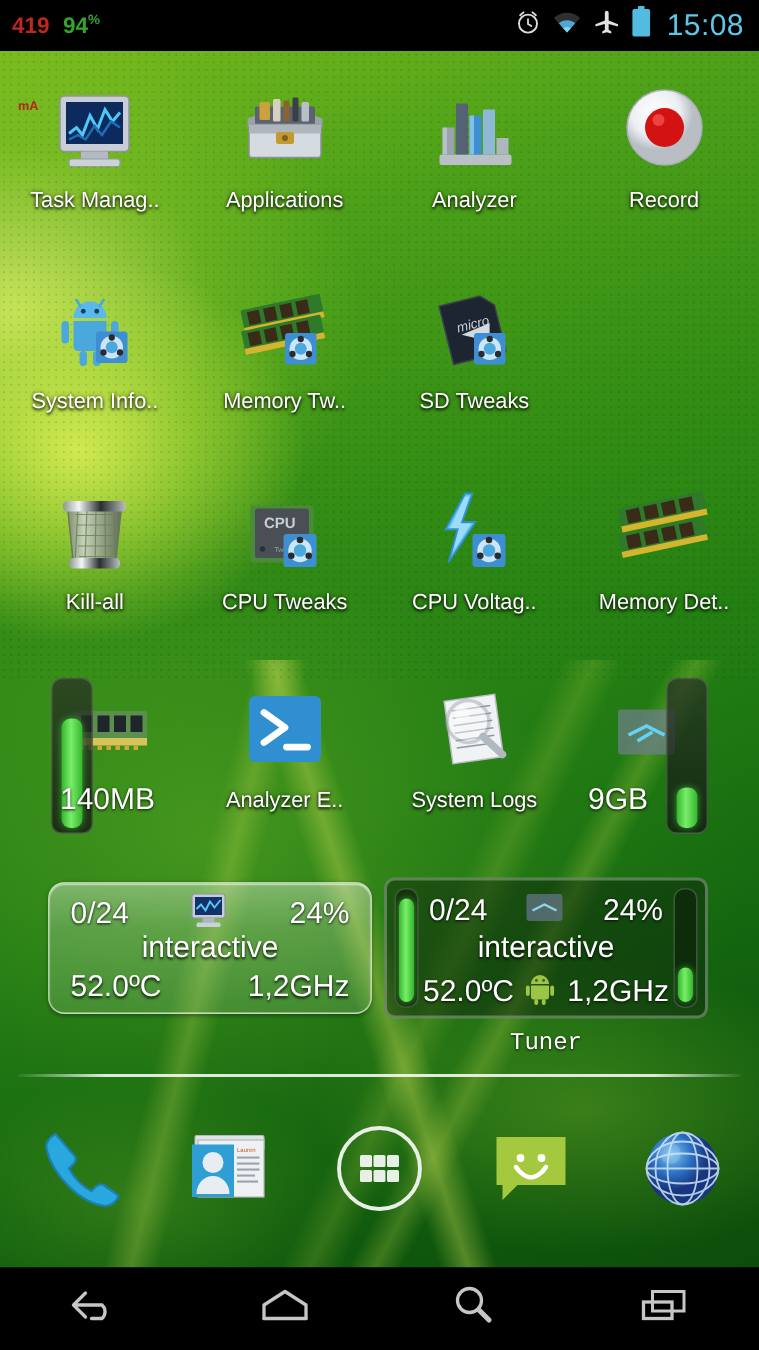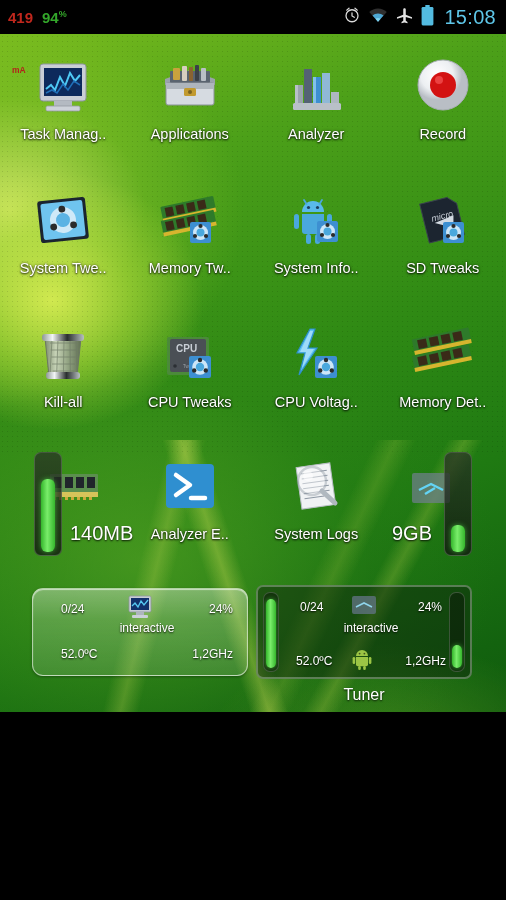--- a/index.html
+++ b/index.html
@@ -11,7 +11,7 @@
   }
   #screen {
     position: relative;
-    width: 506px; height: 712px;
+    width: 506px; height: 900px;
     overflow: hidden;
   }
 

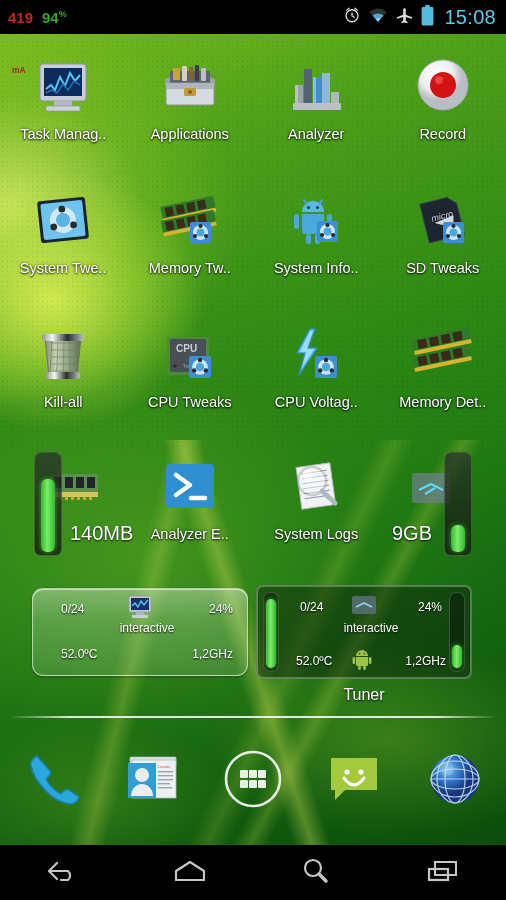--- a/index.html
+++ b/index.html
@@ -293,22 +293,6 @@
   </div>
 
   <div class="row" style="top:186px">
-    <div class="cell">
-      <div class="iconbox">
-        <svg width="66" height="66" viewBox="0 0 66 66">
-          <rect x="9" y="10" width="48" height="42" rx="3" fill="#1a2430" transform="rotate(-6 33 31)"></rect>
-          <rect x="12" y="13" width="42" height="36" rx="2" fill="#6fc4ef" transform="rotate(-6 33 31)"></rect>
-          <g transform="rotate(-6 33 31)">
-            <circle cx="33" cy="31" r="13" fill="#cfe9f8"></circle>
-            <circle cx="33" cy="31" r="7" fill="#5bb3e4"></circle>
-            <circle cx="33" cy="20" r="3.4" fill="#2b2b2b"></circle>
-            <circle cx="23" cy="37" r="3.4" fill="#2b2b2b"></circle>
-            <circle cx="43" cy="37" r="3.4" fill="#2b2b2b"></circle>
-          </g>
-        </svg>
-      </div>
-      <div class="applabel">System Twe..</div>
-    </div>
     <div class="cell">
       <div class="iconbox">
         <svg width="66" height="66" viewBox="0 0 66 66">

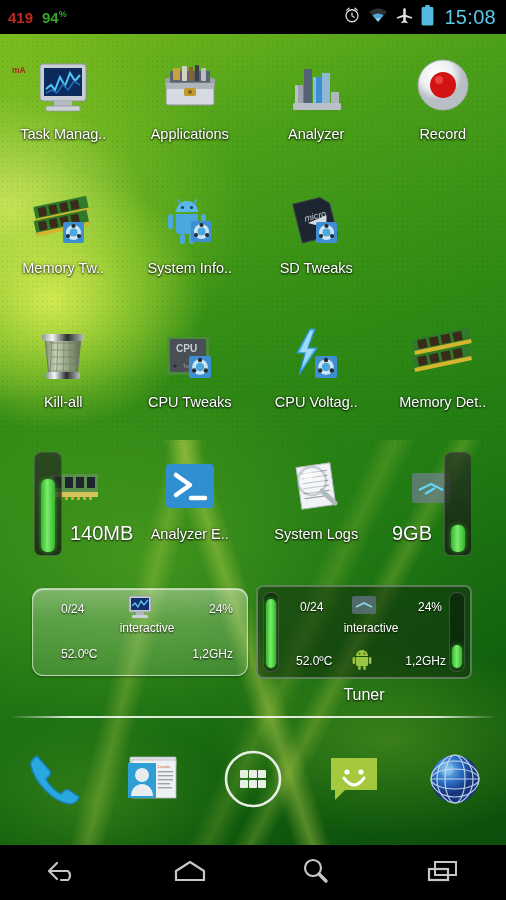--- a/index.html
+++ b/index.html
@@ -293,35 +293,6 @@
   </div>
 
   <div class="row" style="top:186px">
-    <div class="cell">
-      <div class="iconbox">
-        <svg width="66" height="66" viewBox="0 0 66 66">
-          <g transform="rotate(-12 33 28)">
-            <rect x="6" y="12" width="54" height="15" rx="1" fill="#2e7a2a"></rect>
-            <rect x="6" y="24" width="54" height="4" fill="#d6b52e"></rect>
-            <rect x="10" y="14" width="8" height="9" fill="#3a2a18"></rect>
-            <rect x="21" y="14" width="8" height="9" fill="#3a2a18"></rect>
-            <rect x="32" y="14" width="8" height="9" fill="#3a2a18"></rect>
-            <rect x="43" y="14" width="8" height="9" fill="#3a2a18"></rect>
-          </g>
-          <g transform="rotate(-12 33 40)">
-            <rect x="6" y="26" width="54" height="15" rx="1" fill="#2e7a2a"></rect>
-            <rect x="6" y="38" width="54" height="4" fill="#d6b52e"></rect>
-            <rect x="10" y="28" width="8" height="9" fill="#3a2a18"></rect>
-            <rect x="21" y="28" width="8" height="9" fill="#3a2a18"></rect>
-            <rect x="32" y="28" width="8" height="9" fill="#3a2a18"></rect>
-            <rect x="43" y="28" width="8" height="9" fill="#3a2a18"></rect>
-          </g>
-          <rect x="33" y="33" width="21" height="21" rx="2" fill="#3d8fd1"></rect>
-          <circle cx="43.5" cy="43.5" r="7.5" fill="#cde6f7"></circle>
-          <circle cx="43.5" cy="43.5" r="4" fill="#4aa8dd"></circle>
-          <circle cx="43.5" cy="37" r="2.1" fill="#2b2b2b"></circle>
-          <circle cx="38" cy="47" r="2.1" fill="#2b2b2b"></circle>
-          <circle cx="49" cy="47" r="2.1" fill="#2b2b2b"></circle>
-        </svg>
-      </div>
-      <div class="applabel">Memory Tw..</div>
-    </div>
     <div class="cell">
       <div class="iconbox">
         <svg width="66" height="66" viewBox="0 0 66 66">
@@ -343,6 +314,35 @@
         </svg>
       </div>
       <div class="applabel">System Info..</div>
+    </div>
+    <div class="cell">
+      <div class="iconbox">
+        <svg width="66" height="66" viewBox="0 0 66 66">
+          <g transform="rotate(-12 33 28)">
+            <rect x="6" y="12" width="54" height="15" rx="1" fill="#2e7a2a"></rect>
+            <rect x="6" y="24" width="54" height="4" fill="#d6b52e"></rect>
+            <rect x="10" y="14" width="8" height="9" fill="#3a2a18"></rect>
+            <rect x="21" y="14" width="8" height="9" fill="#3a2a18"></rect>
+            <rect x="32" y="14" width="8" height="9" fill="#3a2a18"></rect>
+            <rect x="43" y="14" width="8" height="9" fill="#3a2a18"></rect>
+          </g>
+          <g transform="rotate(-12 33 40)">
+            <rect x="6" y="26" width="54" height="15" rx="1" fill="#2e7a2a"></rect>
+            <rect x="6" y="38" width="54" height="4" fill="#d6b52e"></rect>
+            <rect x="10" y="28" width="8" height="9" fill="#3a2a18"></rect>
+            <rect x="21" y="28" width="8" height="9" fill="#3a2a18"></rect>
+            <rect x="32" y="28" width="8" height="9" fill="#3a2a18"></rect>
+            <rect x="43" y="28" width="8" height="9" fill="#3a2a18"></rect>
+          </g>
+          <rect x="33" y="33" width="21" height="21" rx="2" fill="#3d8fd1"></rect>
+          <circle cx="43.5" cy="43.5" r="7.5" fill="#cde6f7"></circle>
+          <circle cx="43.5" cy="43.5" r="4" fill="#4aa8dd"></circle>
+          <circle cx="43.5" cy="37" r="2.1" fill="#2b2b2b"></circle>
+          <circle cx="38" cy="47" r="2.1" fill="#2b2b2b"></circle>
+          <circle cx="49" cy="47" r="2.1" fill="#2b2b2b"></circle>
+        </svg>
+      </div>
+      <div class="applabel">Memory Tw..</div>
     </div>
     <div class="cell">
       <div class="iconbox">

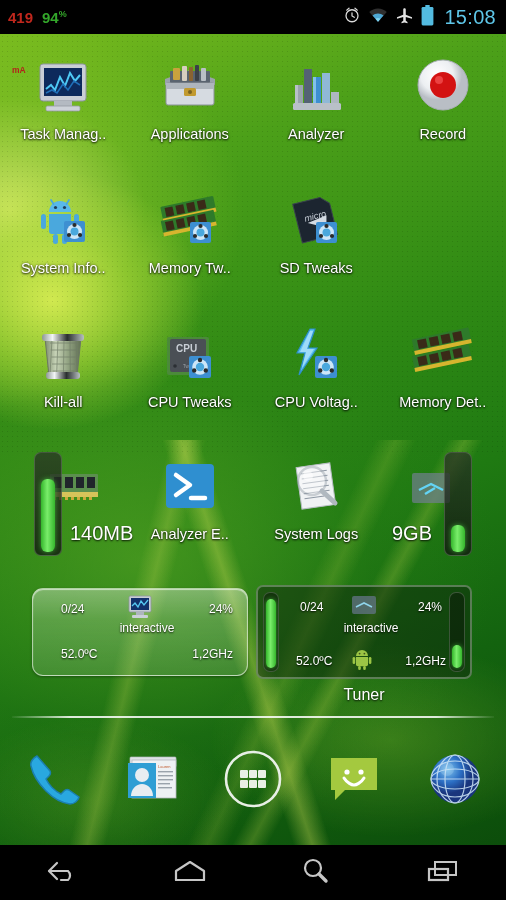--- a/index.html
+++ b/index.html
@@ -516,7 +516,7 @@
   <div class="vbar-outer" style="left:34px; top:452px; width:28px; height:104px;">
     <div class="vbar-fill" style="width:14px; height:72%;"></div>
   </div>
-  <div class="memlabel" style="left:54px; top:522px;padding-left:16px;">140MB</div>
+  <div class="memlabel" style="left:40px; top:522px;">140MB</div>
 
   <div class="vbar-outer" style="left:444px; top:452px; width:28px; height:104px;">
     <div class="vbar-fill" style="width:14px; height:26%;"></div>

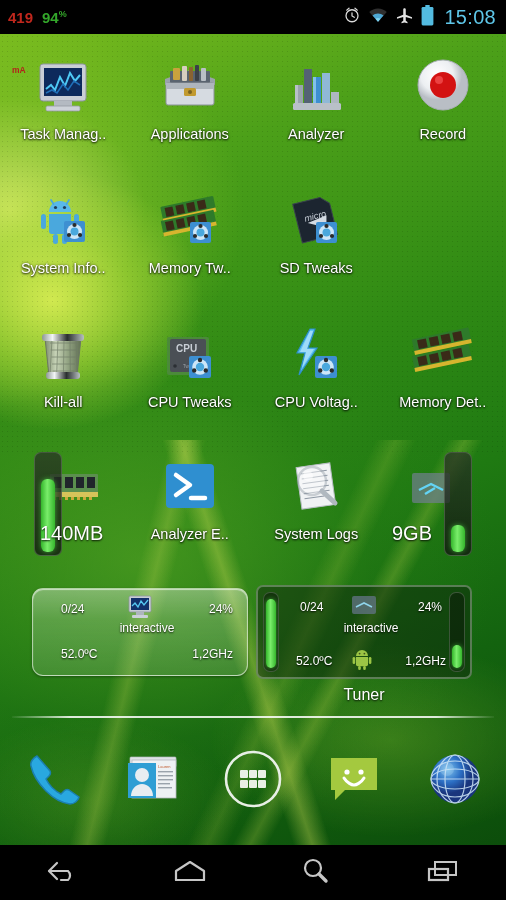--- a/index.html
+++ b/index.html
@@ -126,7 +126,7 @@
     text-shadow: 0 1px 2px rgba(0,0,0,0.9);
     white-space: nowrap;
   }
-  .wtext.big { font-size: 12px; margin-left: 14px; }
+  .wtext.big { font-size: 20px; }
 
   .vbar-outer {
     position: absolute;

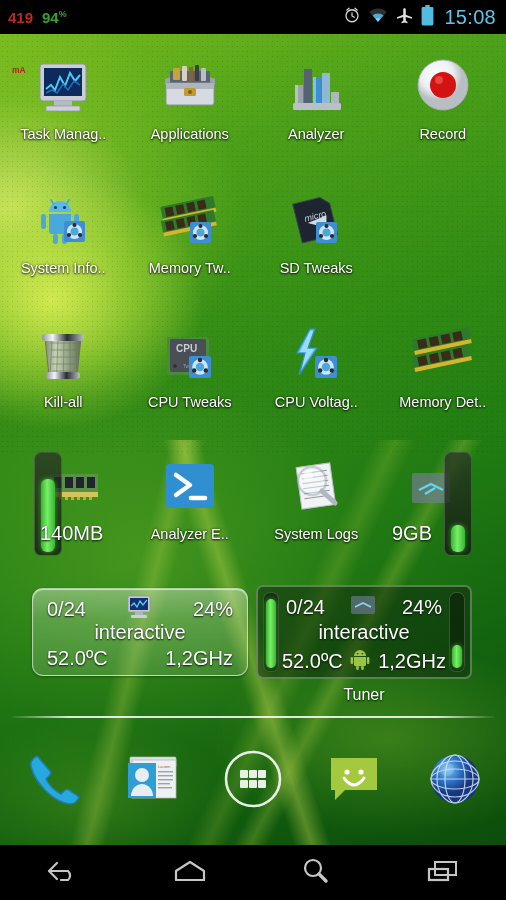--- a/index.html
+++ b/index.html
@@ -172,6 +172,7 @@
     position: absolute; left: 256px; top: 686px; width: 216px;
     text-align: center; color: #fff; font-size: 16px;
     text-shadow: 0 1px 2px rgba(0,0,0,0.9);
+    font-family: Liberation Mono, monospace;
   }
   .memlabel {
     position: absolute; color: #fff; font-size: 20px;

